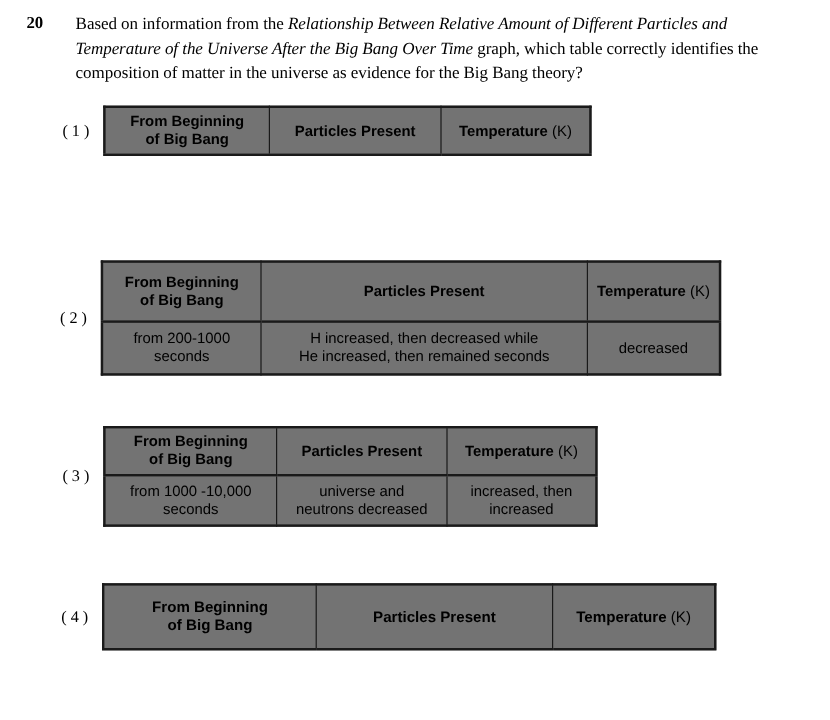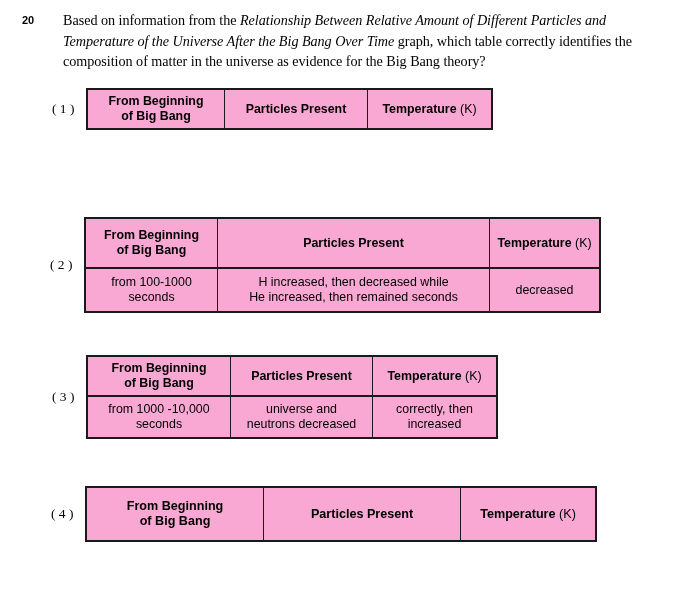--- a/index.html
+++ b/index.html
@@ -28,9 +28,9 @@
     position: absolute;
     left: 0;
     top: 0;
-    font-family: Liberation Sans, sans-serif;
+    font-family: Liberation Serif, serif;
     font-weight: bold;
-    font-size: 11px;
+    font-size: 14px;
     line-height: 20px;
   }
   .q-text {

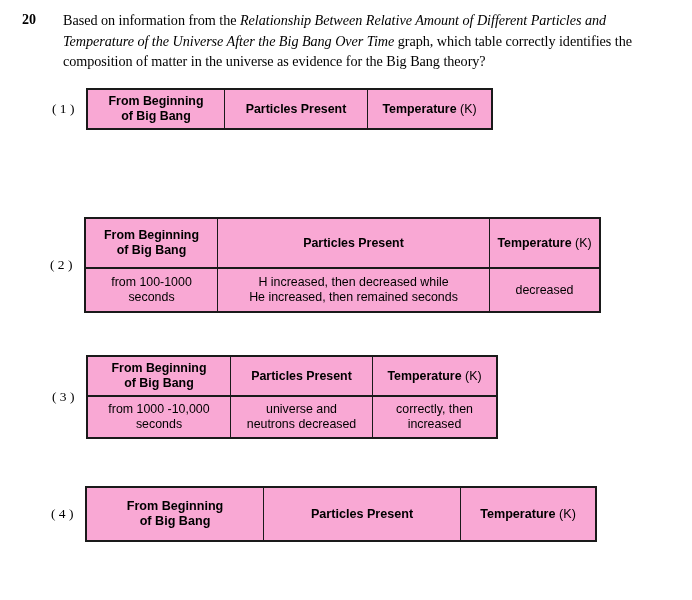--- a/index.html
+++ b/index.html
@@ -63,7 +63,7 @@
   table.ans {
     border-collapse: collapse;
     table-layout: fixed;
-    background: #f9a8d4;
+    background: #737373;
     border: 2px solid #1a1a1a;
   }
   table.ans td {

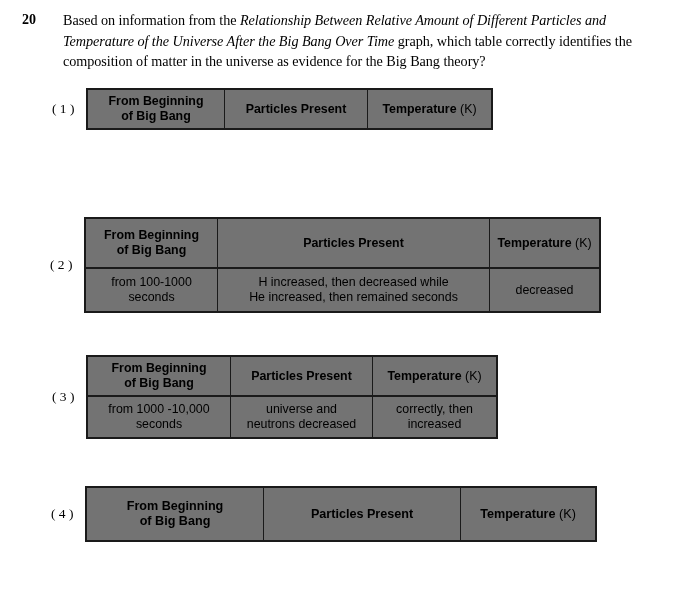--- a/index.html
+++ b/index.html
@@ -162,7 +162,7 @@
     </tr>
     <tr class="body">
       <td>
-        <span>from 100-1000</span><br>
+        <span>from 200-1000</span><br>
         <span>seconds</span>
       </td>
       <td>

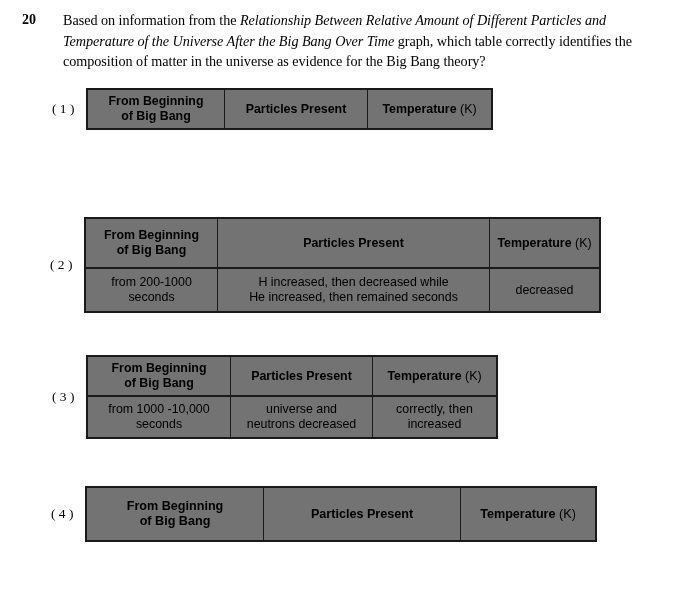--- a/index.html
+++ b/index.html
@@ -199,7 +199,7 @@
         <span class="nowrapline">neutrons decreased</span>
       </td>
       <td>
-        <span>correctly, then</span><br>
+        <span>increased, then</span><br>
         <span>increased</span>
       </td>
     </tr>

